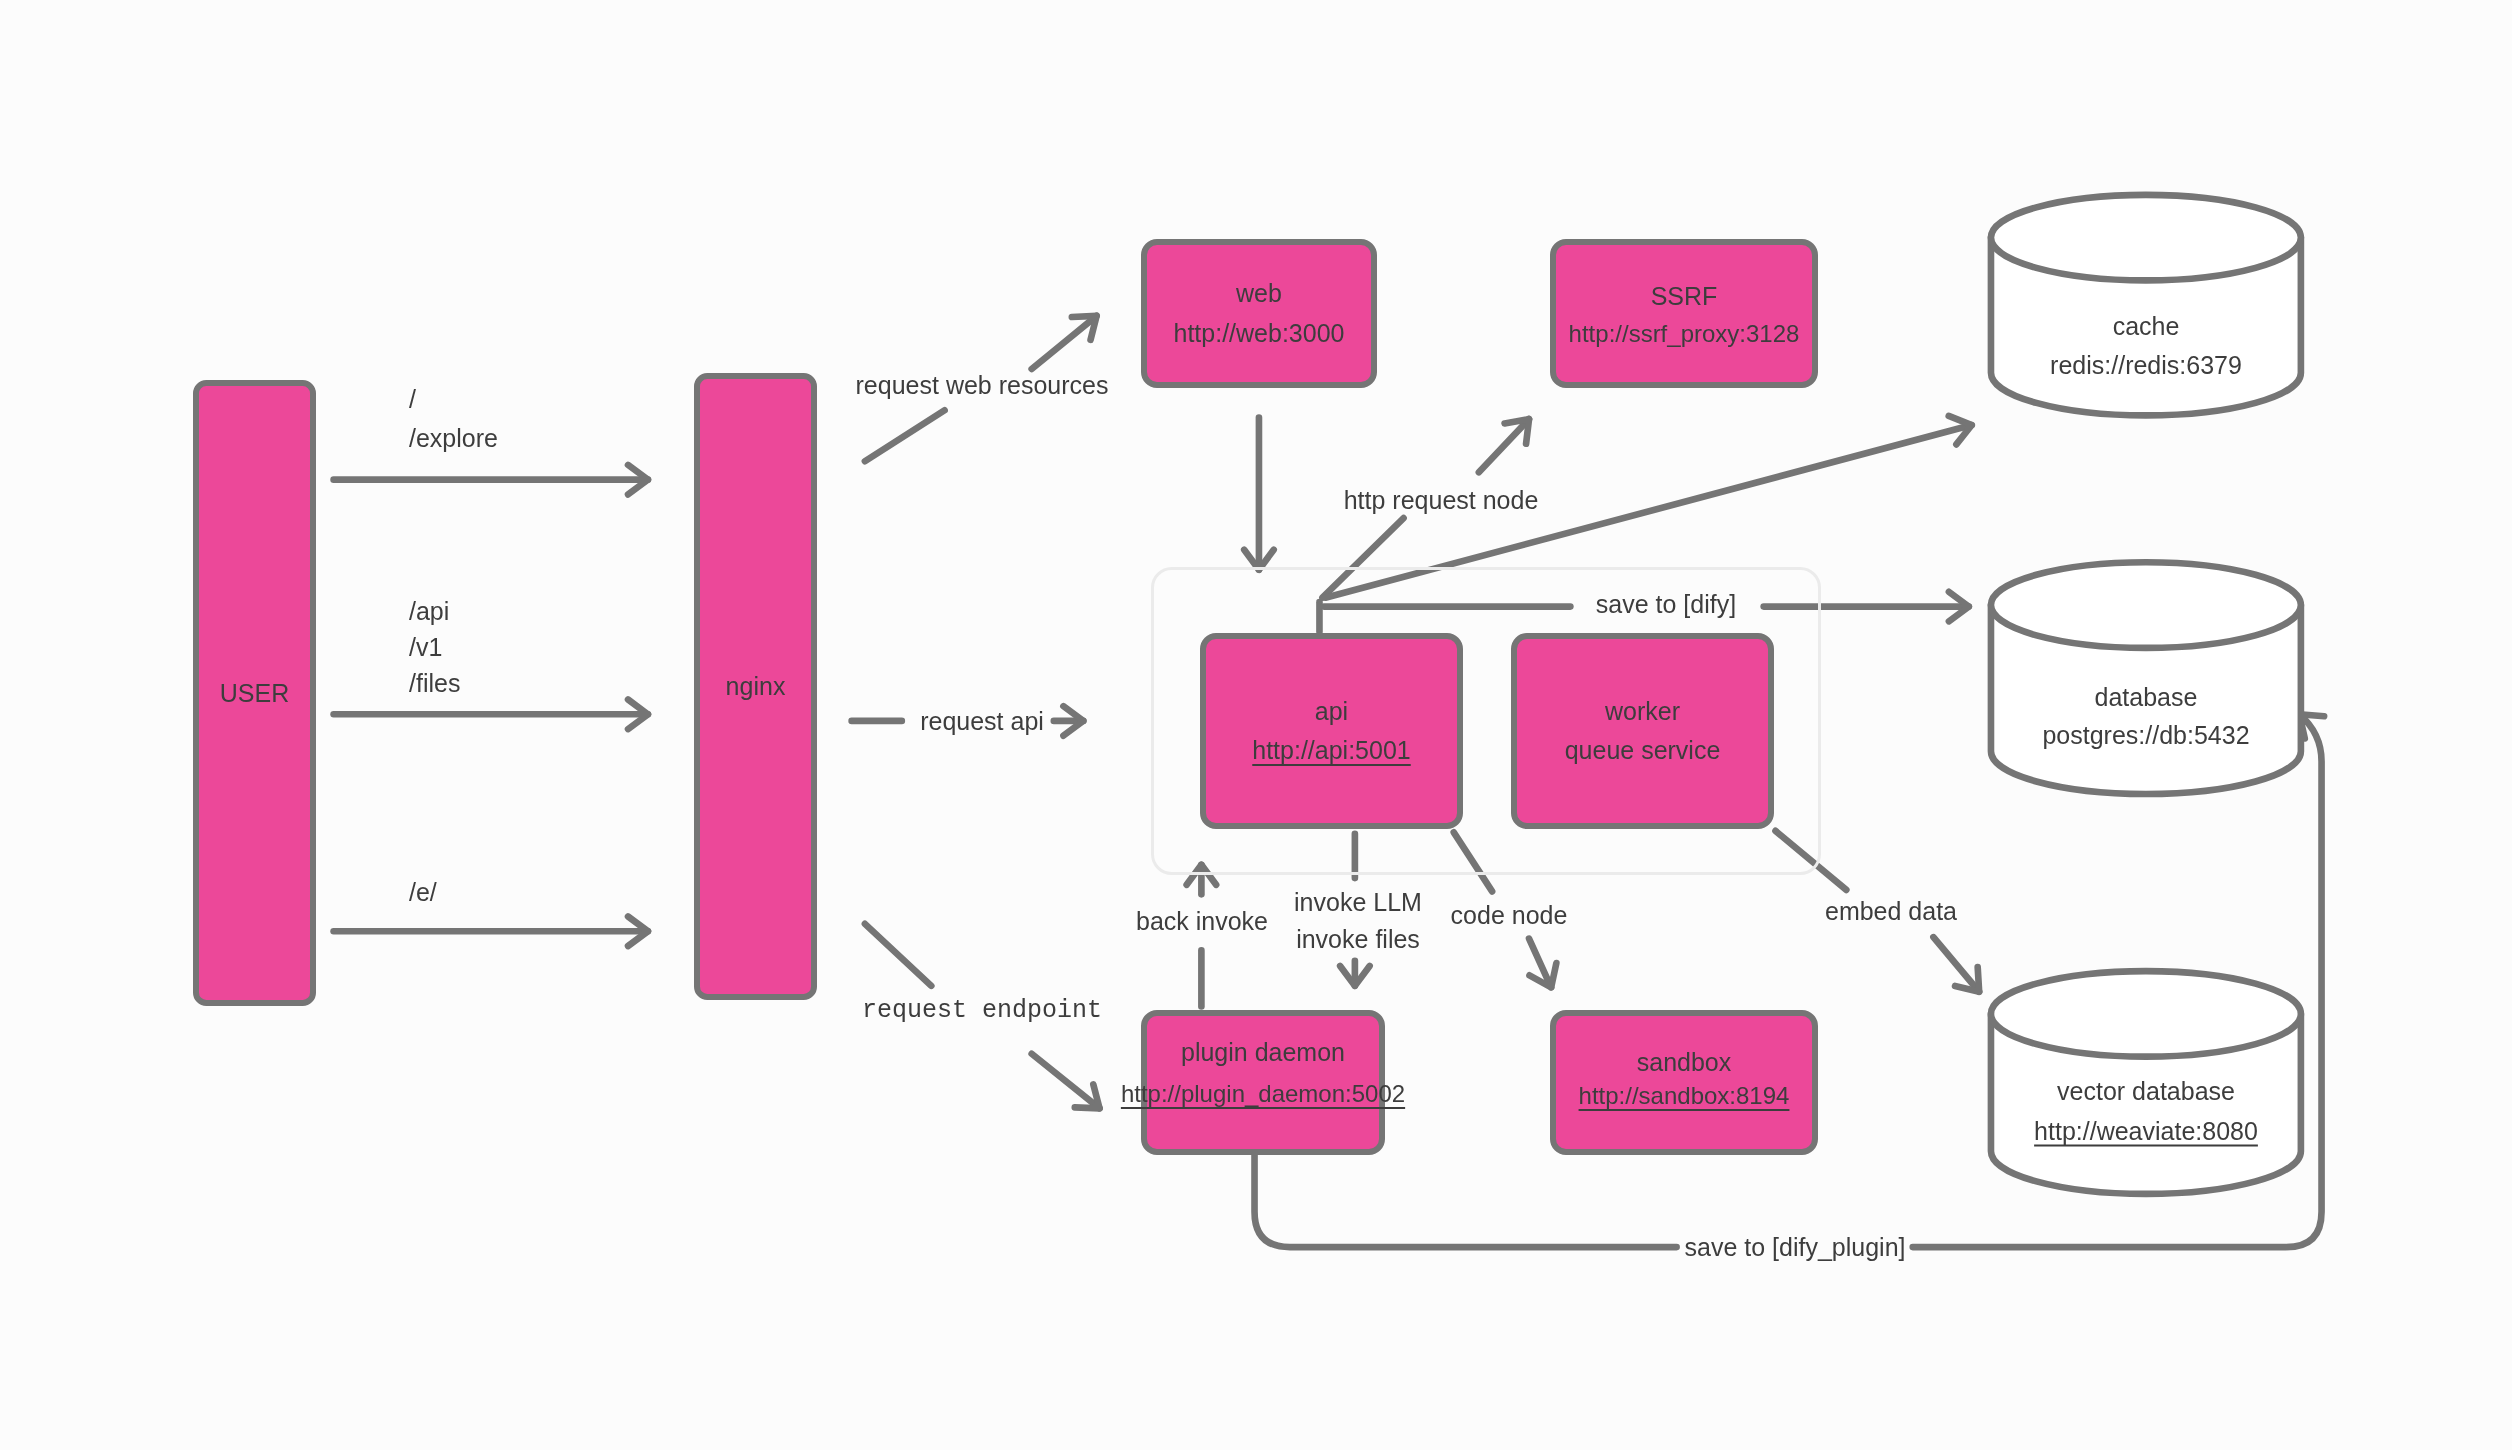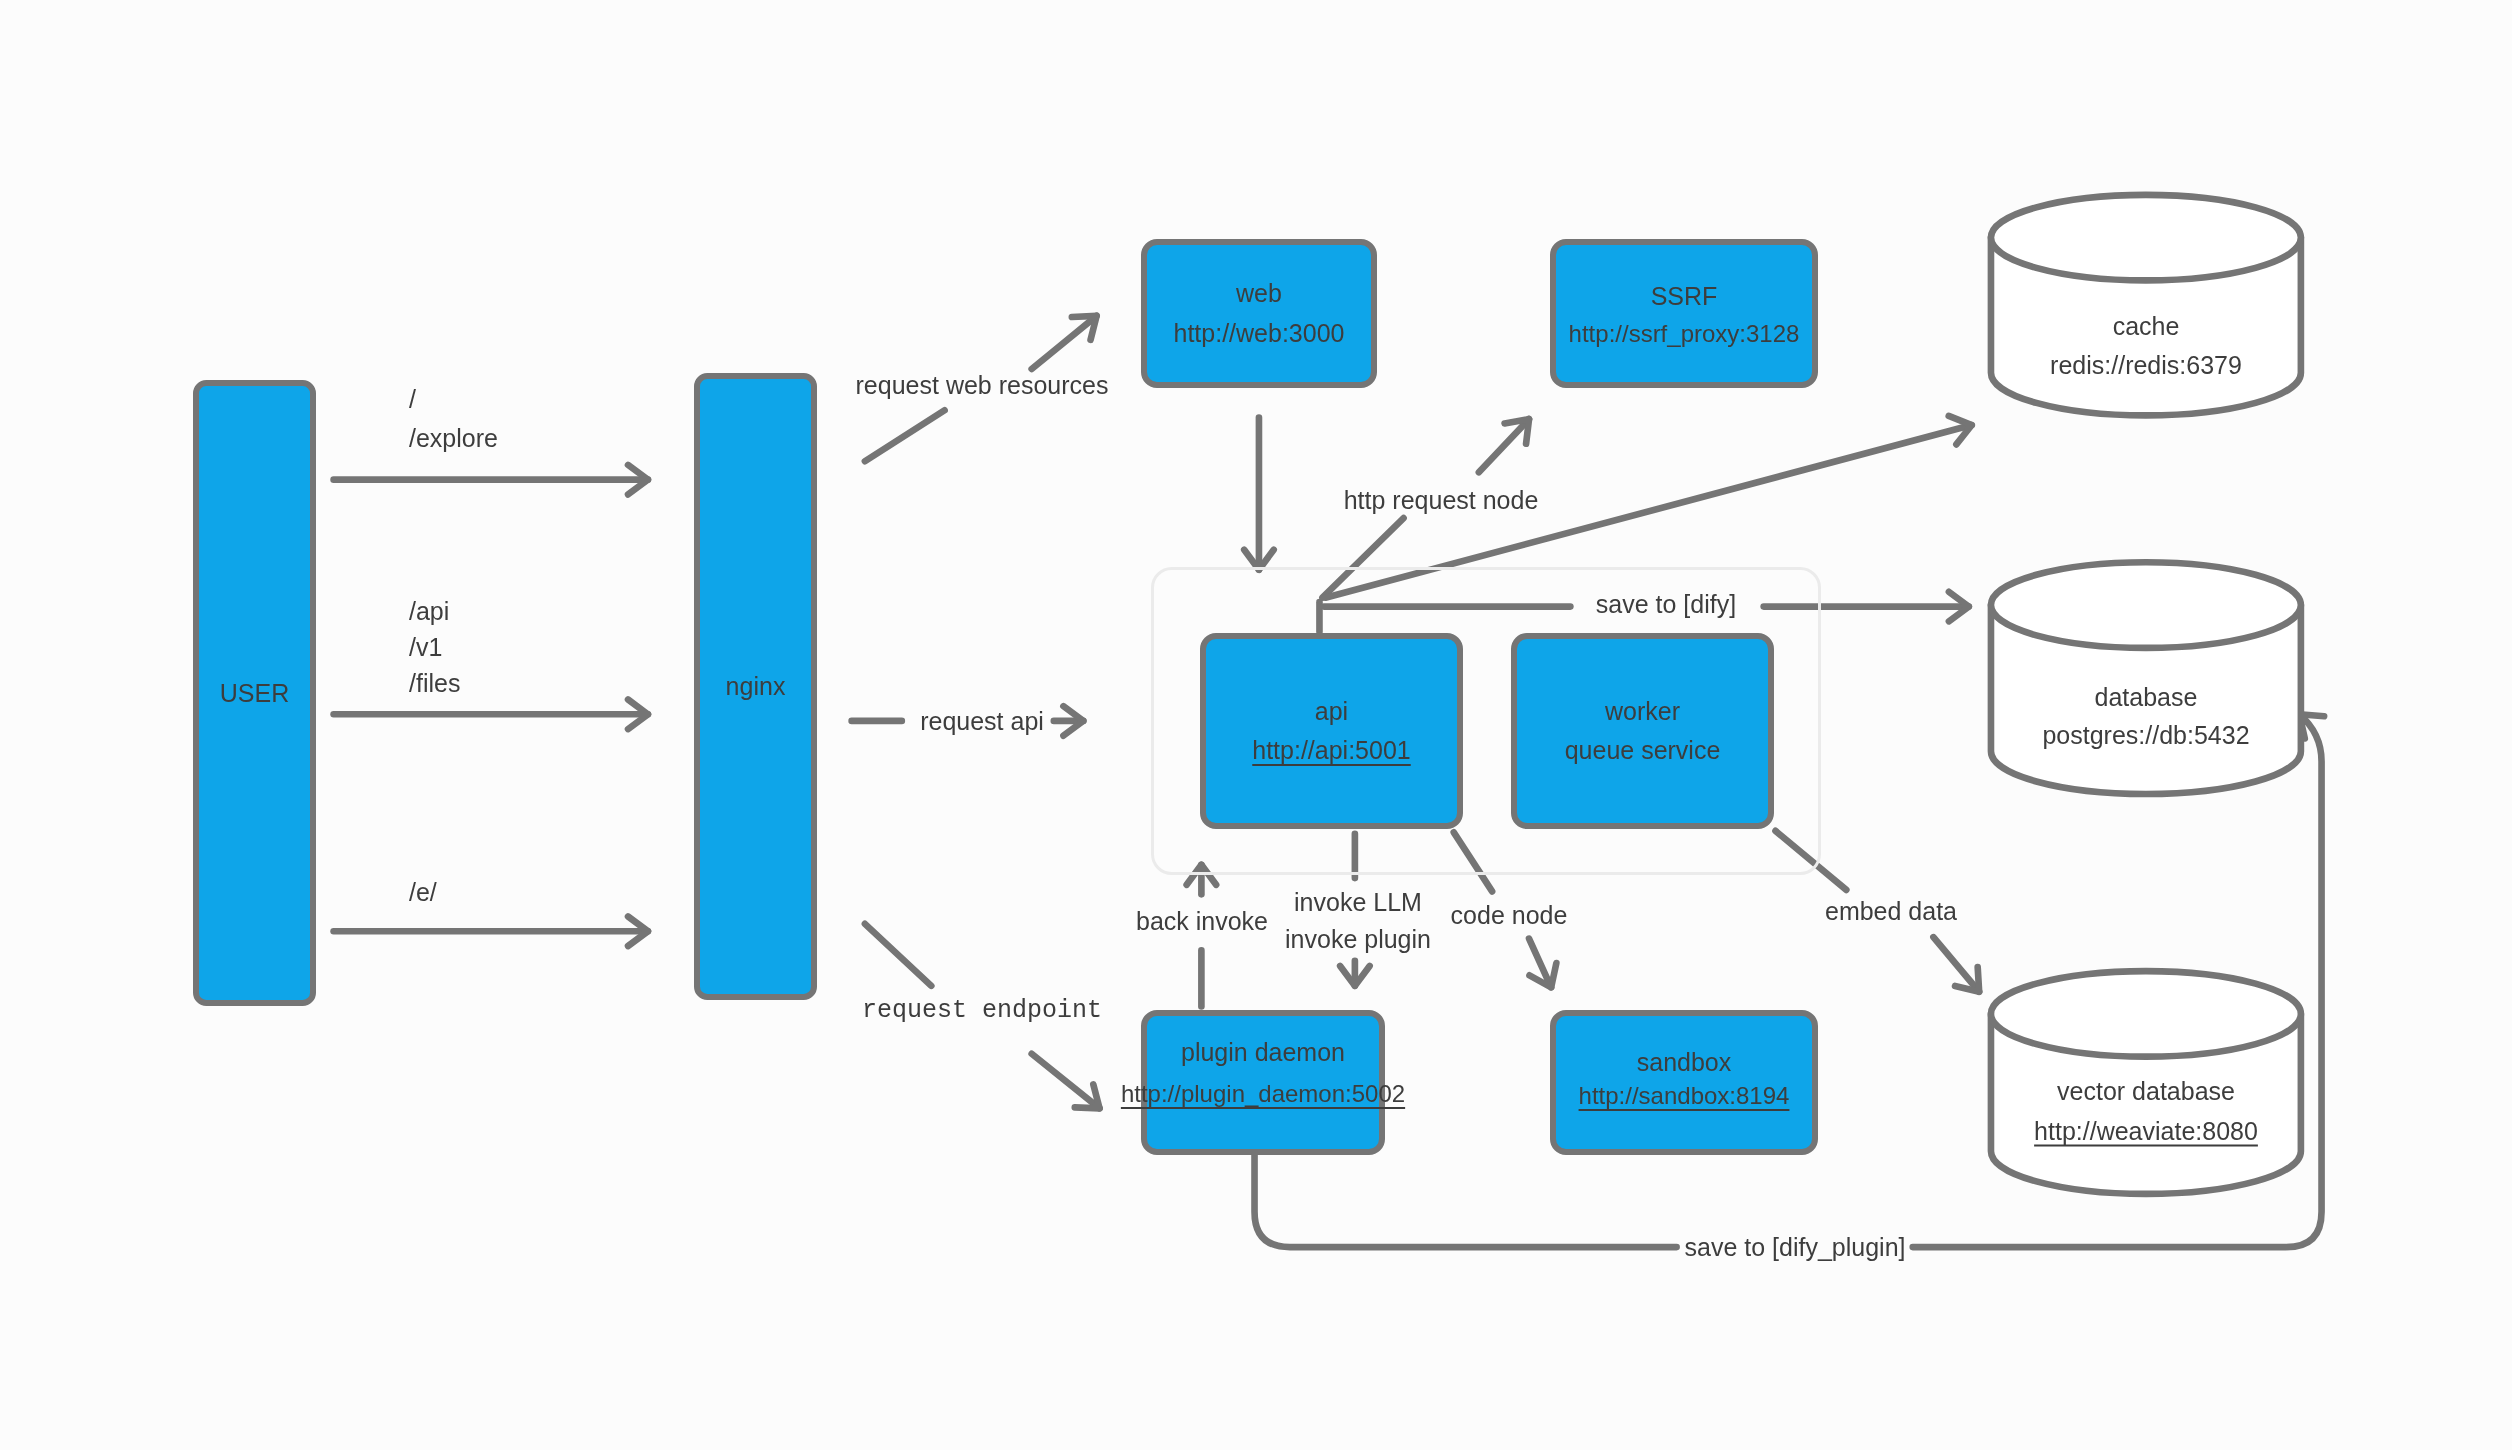--- a/index.html
+++ b/index.html
@@ -5,7 +5,7 @@
   html,body{margin:0;padding:0;background:#fcfcfc;font-family:"Liberation Sans",sans-serif;color:#3d3d3d;}
   #stage{position:relative;width:2512px;height:1450px;overflow:hidden;background:#fcfcfc;}
   svg.edges{position:absolute;left:0;top:0;}
-  .box{position:absolute;box-sizing:border-box;border:6.6px solid #757575;border-radius:16px;background:#0ea5e9;
+  .box{position:absolute;box-sizing:border-box;border:6.6px solid #757575;border-radius:16px;background:#ec4899;
        display:flex;flex-direction:column;align-items:center;justify-content:center;text-align:center;gap:8.9px;}
   .group{position:absolute;box-sizing:border-box;border:3.7px solid #ebebeb;border-radius:20.7px;background:transparent;}
   .nlabel{font-size:25px;line-height:31px;}

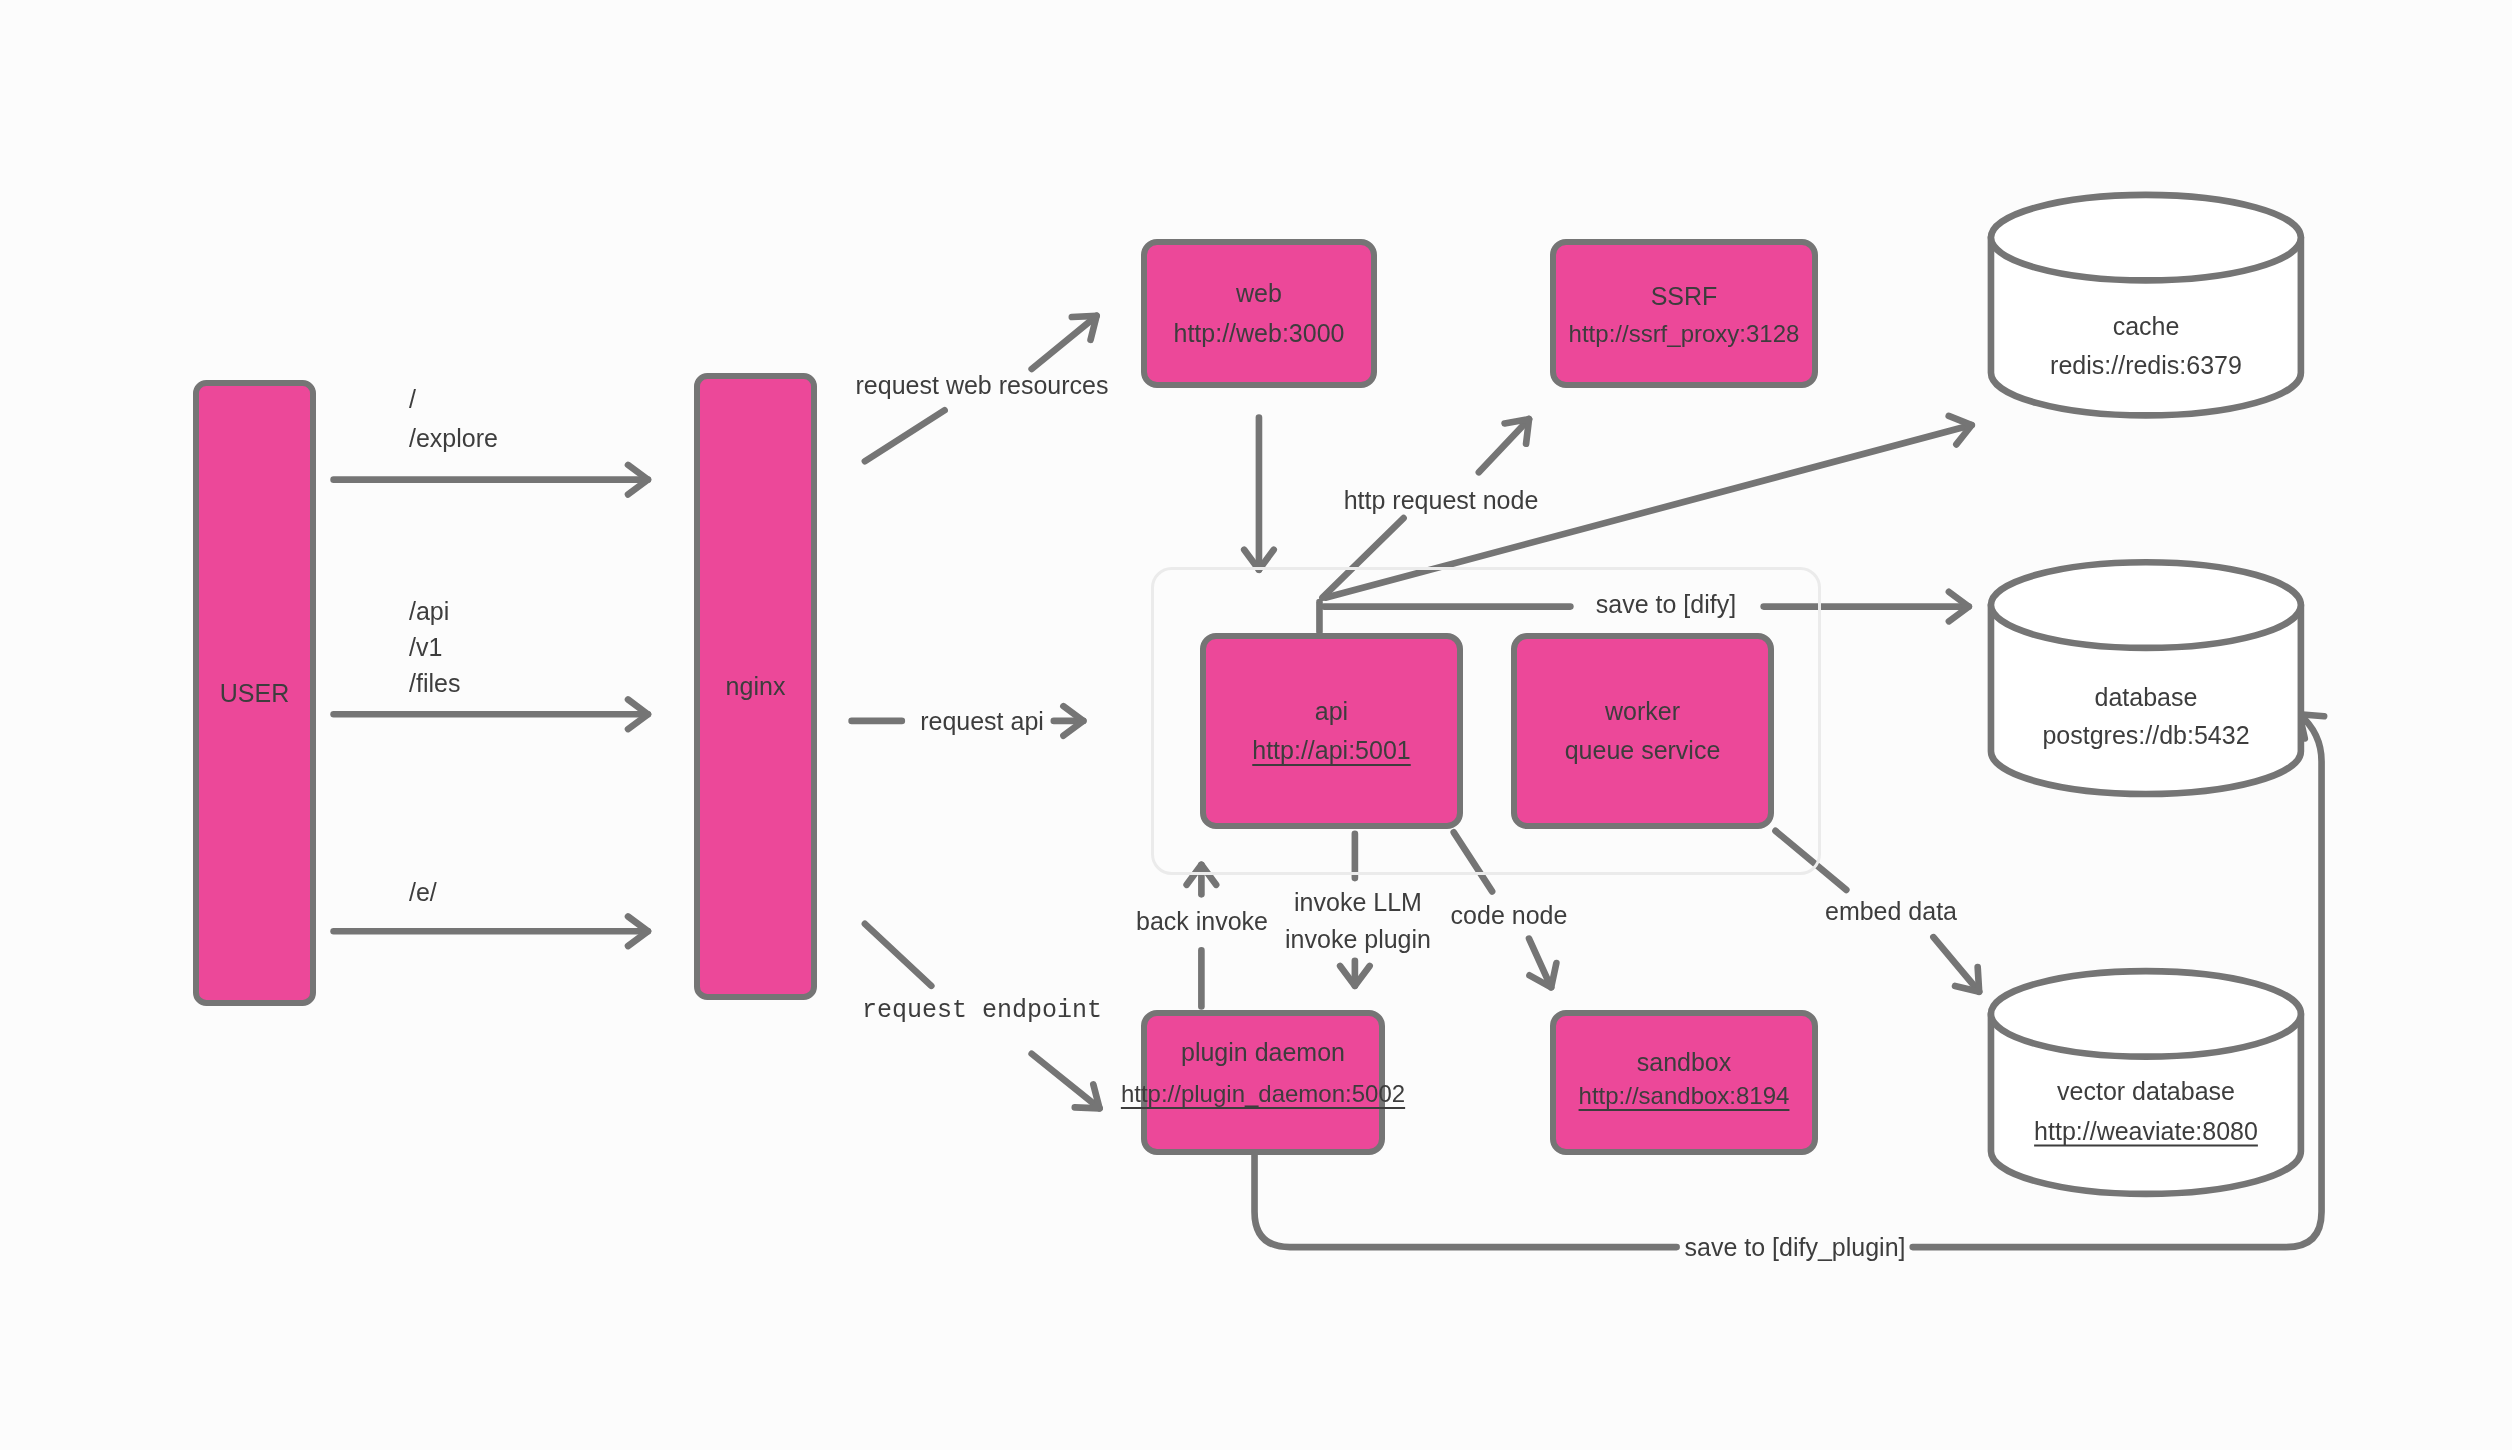--- a/index.html
+++ b/index.html
@@ -150,7 +150,7 @@
   <div class="elabel" style="left:1666px;top:604px;">save to [dify]</div>
   <div class="elabel" style="left:1202px;top:921px;">back invoke</div>
   <div class="elabel" style="left:1358px;top:902px;">invoke LLM</div>
-  <div class="elabel" style="left:1358px;top:939px;">invoke plugin</div>
+  <div class="elabel" style="left:1358px;top:939px;">invoke files</div>
   <div class="elabel" style="left:1509px;top:915px;">code node</div>
   <div class="elabel" style="left:1891px;top:911px;">embed data</div>
   <div class="elabel" style="left:1795px;top:1247px;">save to [dify_plugin]</div>

